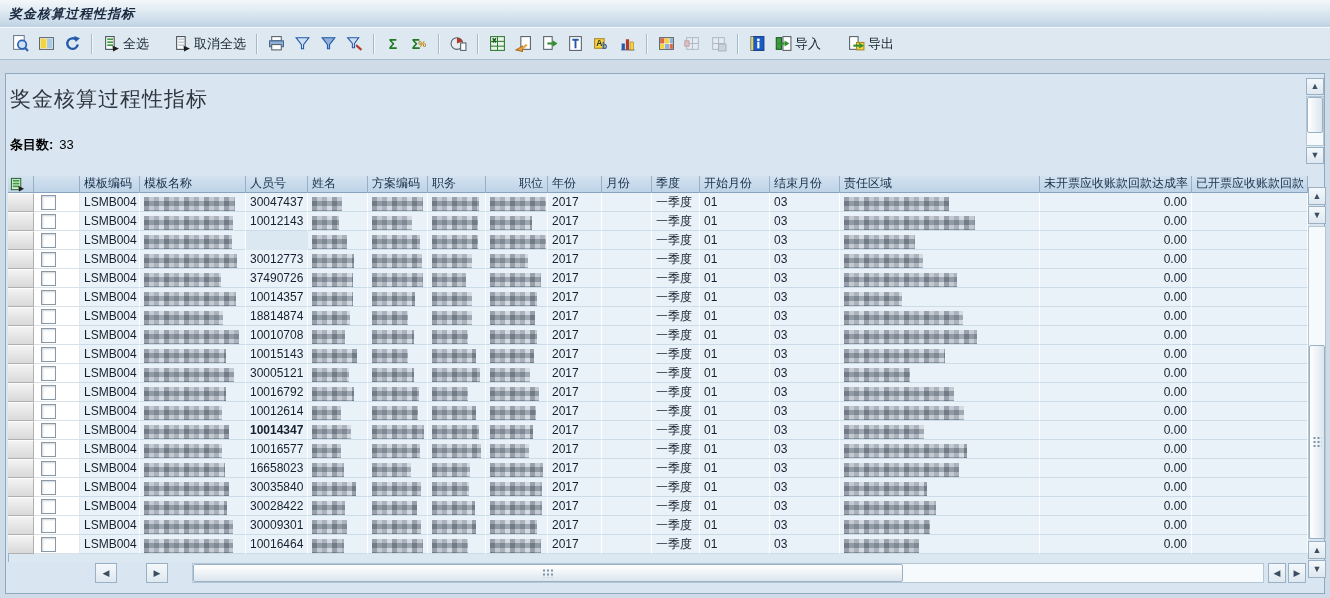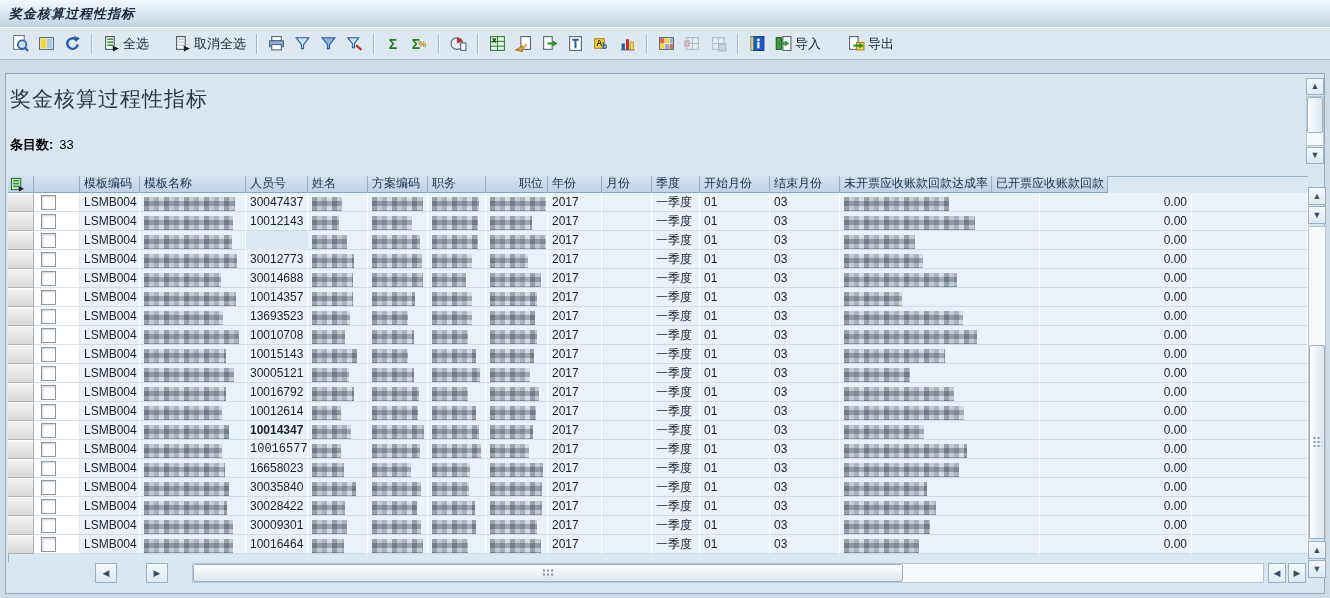--- a/index.html
+++ b/index.html
@@ -341,6 +341,7 @@
         <div class="gc hd" style="width: 48px;">季度</div>
         <div class="gc hd" style="width: 70px;">开始月份</div>
         <div class="gc hd" style="width: 70px;">结束月份</div>
+        <div class="gc hd" style="width: 200px;">责任区域</div>
         <div class="gc hd ar" style="width: 152px;">未开票应收账款回款达成率</div>
         <div class="gc hd" style="width: 116px;">已开票应收账款回款</div>
       </div>

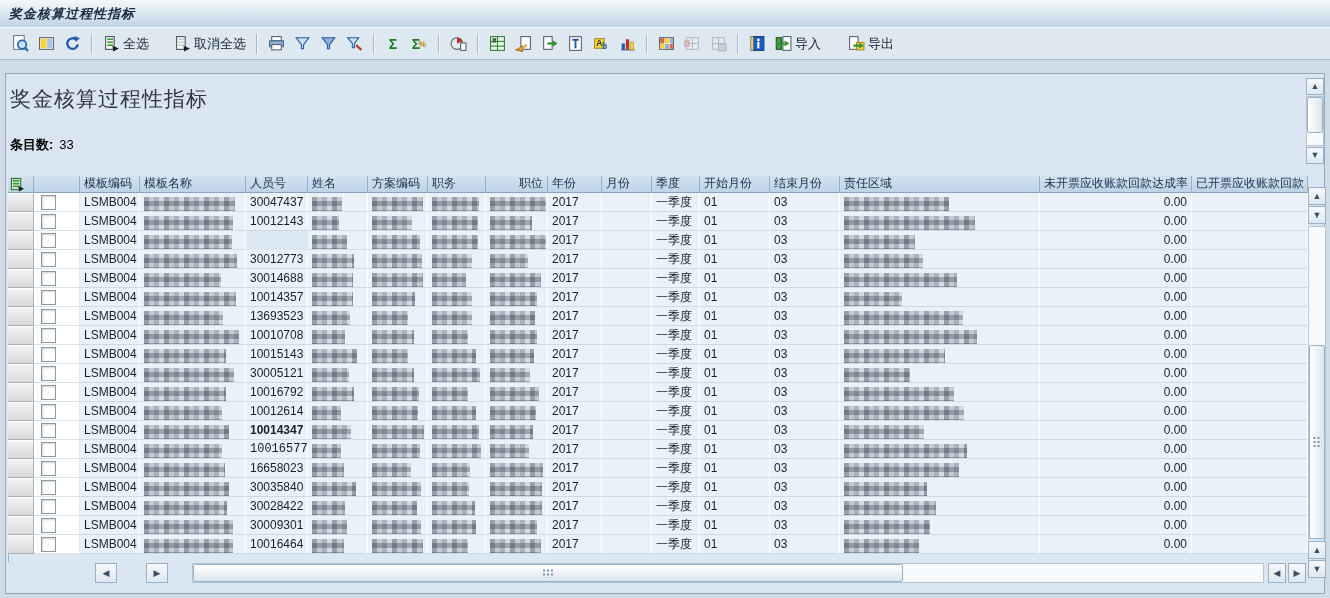--- a/index.html
+++ b/index.html
@@ -436,7 +436,7 @@
         </div>
         <div class="gc data" style="width: 60px;">LSMB004</div>
         <div class="gc data" style="width: 106px;"><span class="mosaic" style="width: 77px;"></span></div>
-        <div class="gc data ar" style="width: 62px;">30014688</div>
+        <div class="gc data ar" style="width: 62px;">37490726</div>
         <div class="gc data" style="width: 60px;"><span class="mosaic" style="width: 41px;"></span></div>
         <div class="gc data" style="width: 60px;"><span class="mosaic" style="width: 51px;"></span></div>
         <div class="gc data" style="width: 58px;"><span class="mosaic" style="width: 34px;"></span></div>

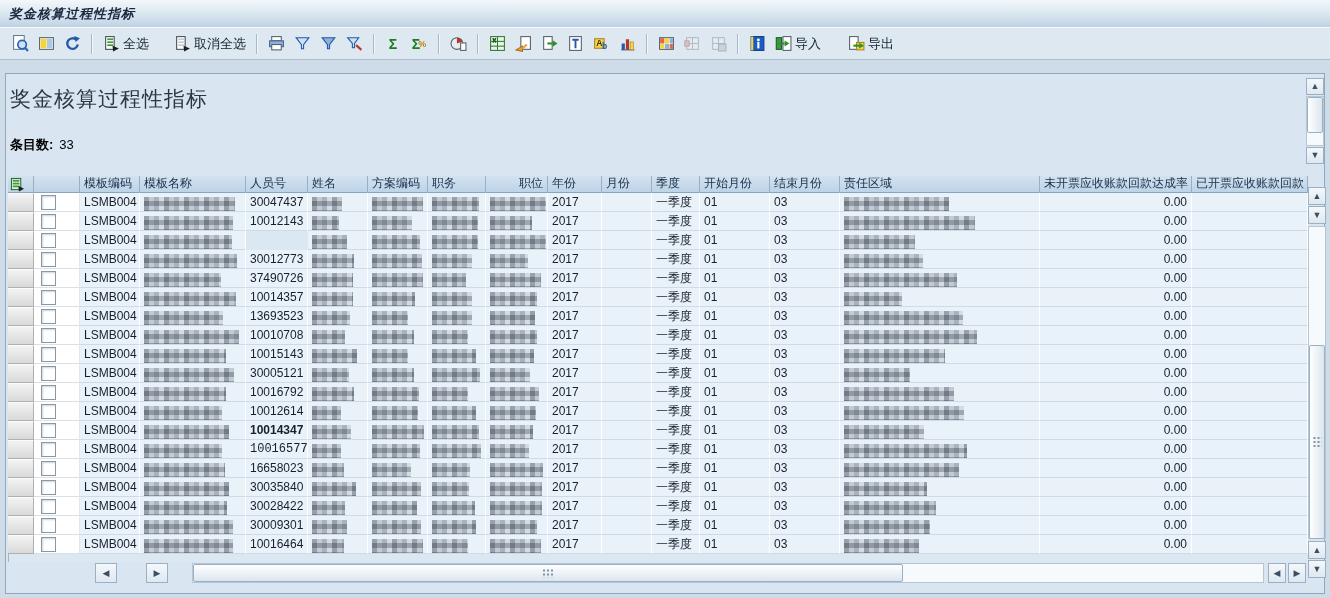--- a/index.html
+++ b/index.html
@@ -478,7 +478,7 @@
         </div>
         <div class="gc data" style="width: 60px;">LSMB004</div>
         <div class="gc data" style="width: 106px;"><span class="mosaic" style="width: 79px;"></span></div>
-        <div class="gc data ar" style="width: 62px;">13693523</div>
+        <div class="gc data ar" style="width: 62px;">18814874</div>
         <div class="gc data" style="width: 60px;"><span class="mosaic" style="width: 38px;"></span></div>
         <div class="gc data" style="width: 60px;"><span class="mosaic" style="width: 36px;"></span></div>
         <div class="gc data" style="width: 58px;"><span class="mosaic" style="width: 40px;"></span></div>

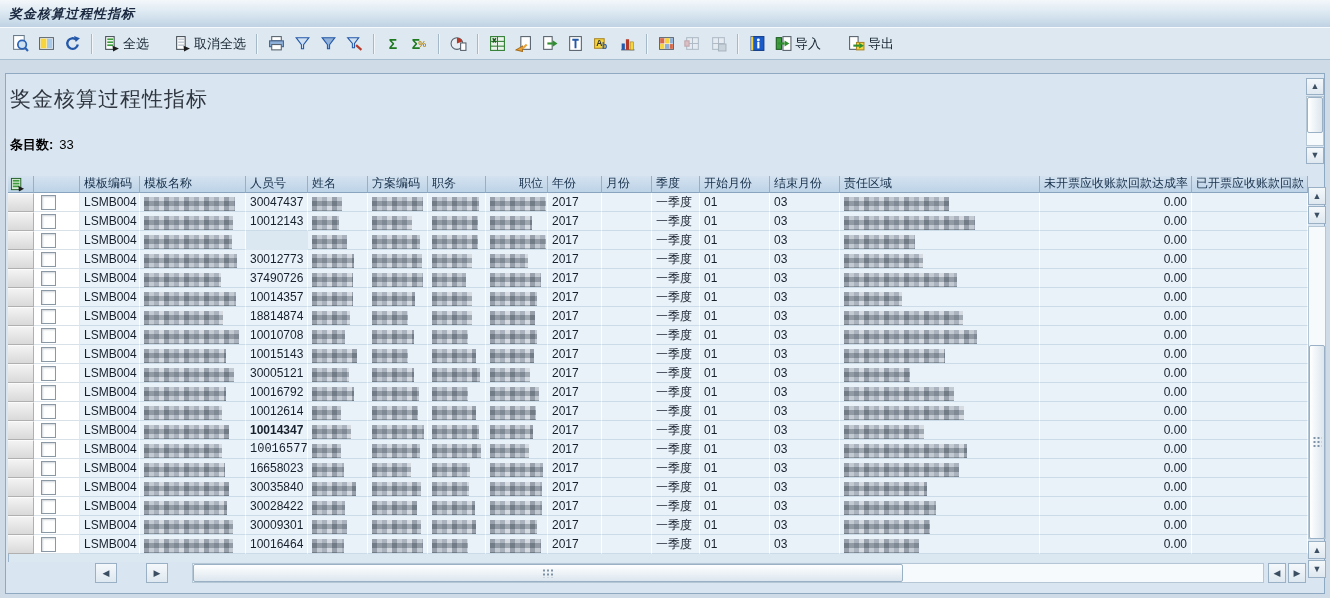--- a/index.html
+++ b/index.html
@@ -625,7 +625,7 @@
         </div>
         <div class="gc data" style="width: 60px;">LSMB004</div>
         <div class="gc data" style="width: 106px;"><span class="mosaic" style="width: 78px;"></span></div>
-        <div class="gc data ar" style="width: 62px; font-family: Liberation Mono, monospace;">10016577</div>
+        <div class="gc data ar" style="width: 62px;">10016577</div>
         <div class="gc data" style="width: 60px;"><span class="mosaic" style="width: 29px;"></span></div>
         <div class="gc data" style="width: 60px;"><span class="mosaic" style="width: 48px;"></span></div>
         <div class="gc data" style="width: 58px;"><span class="mosaic" style="width: 49px;"></span></div>

